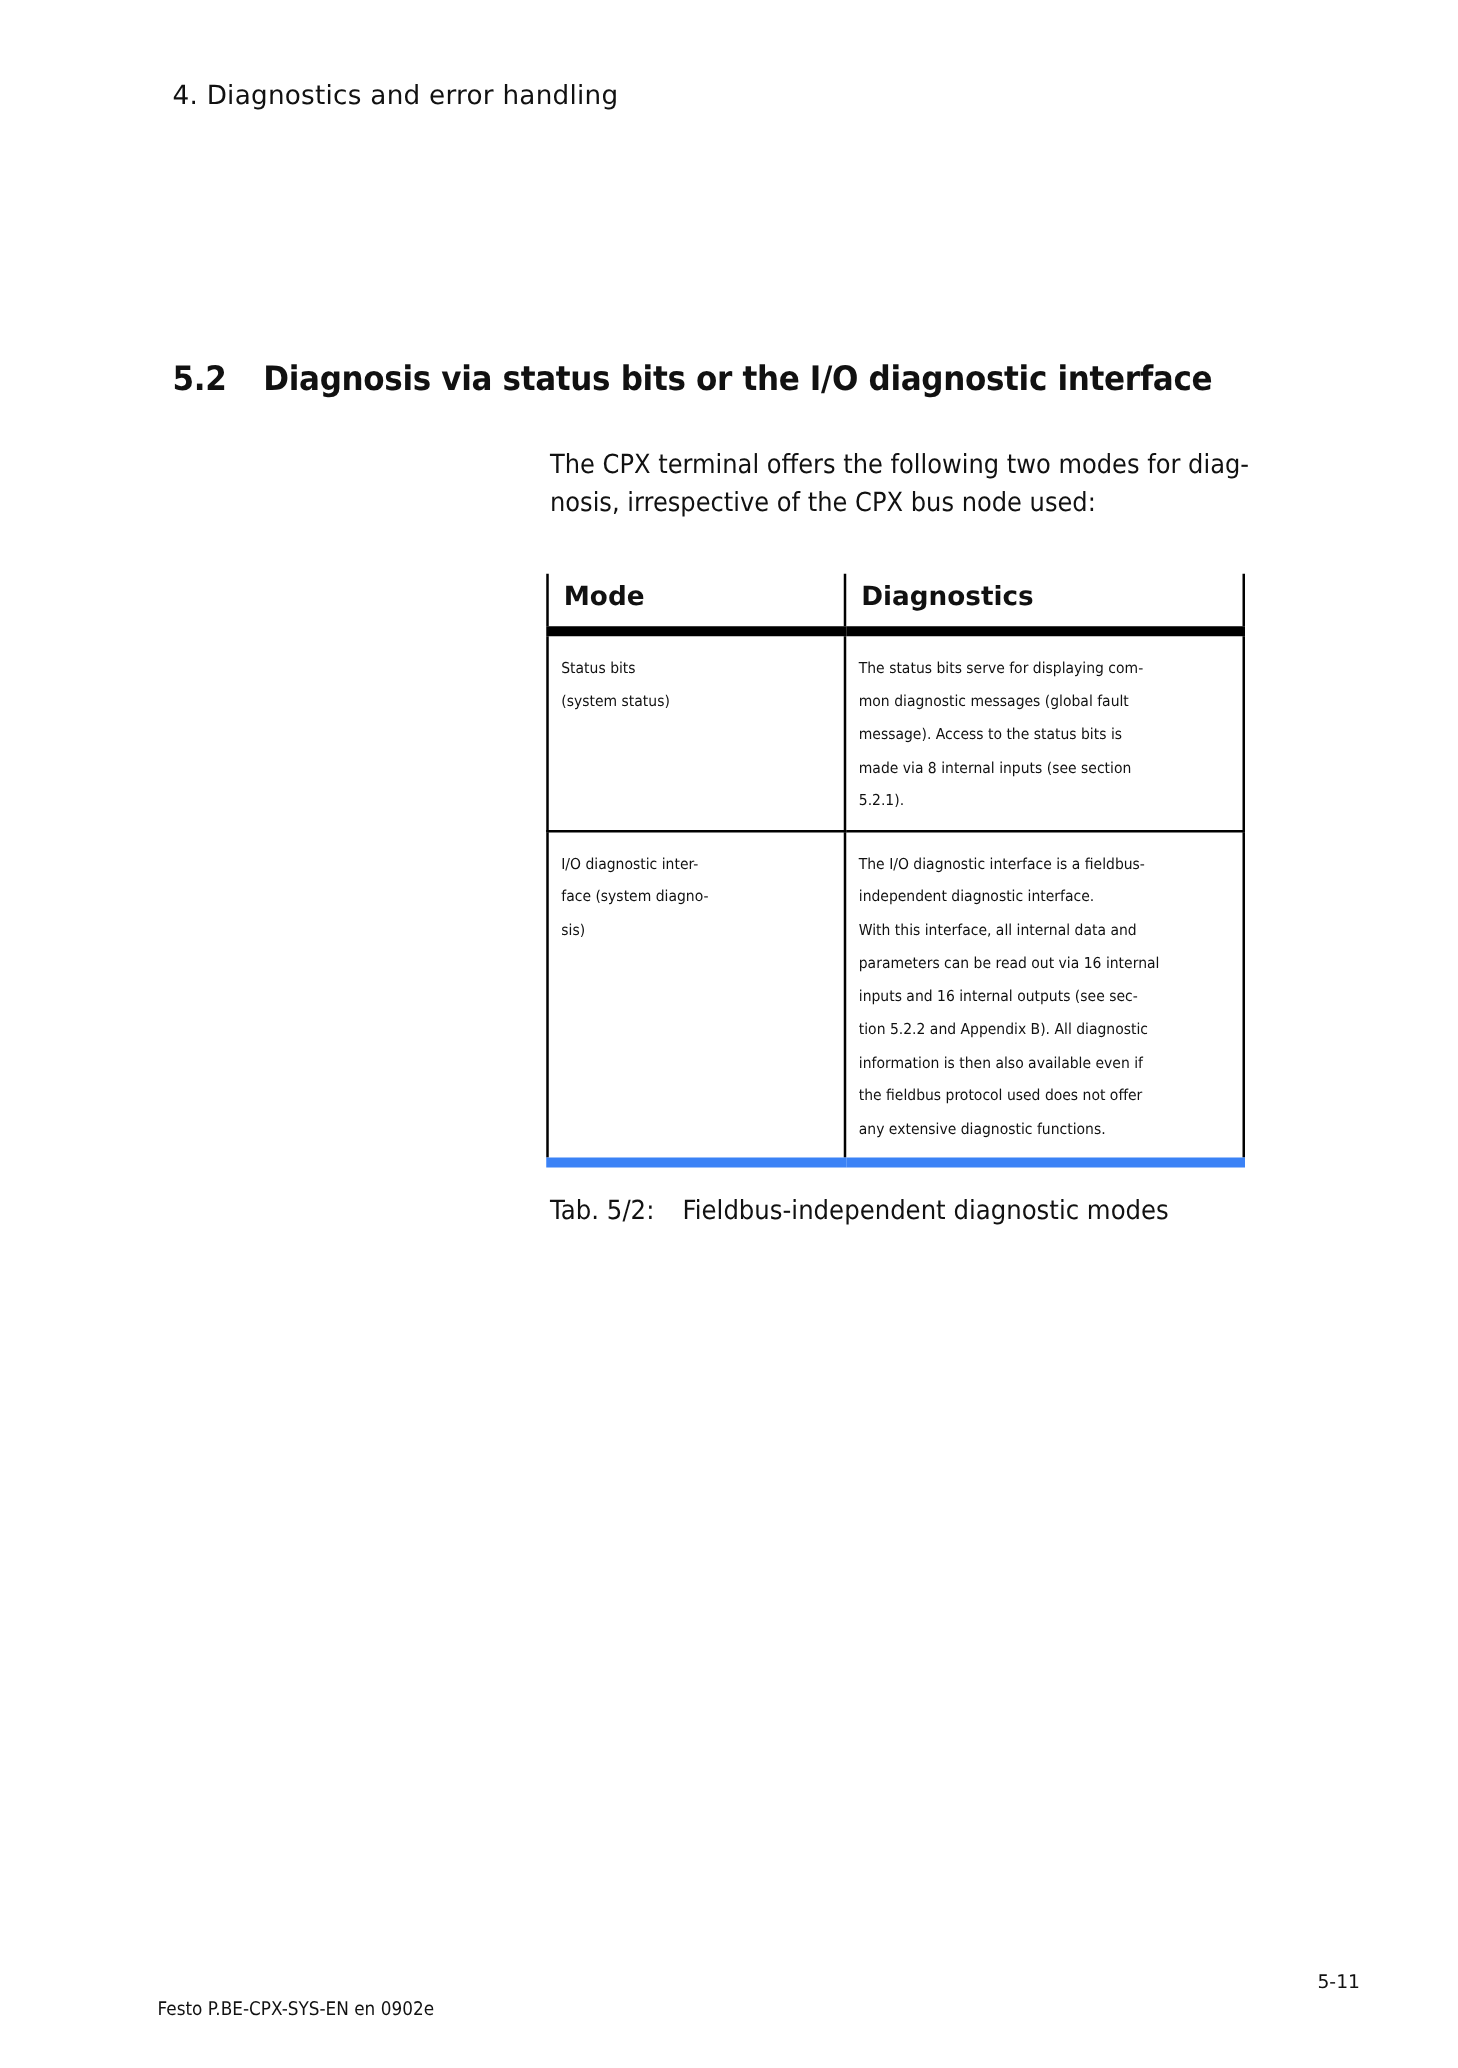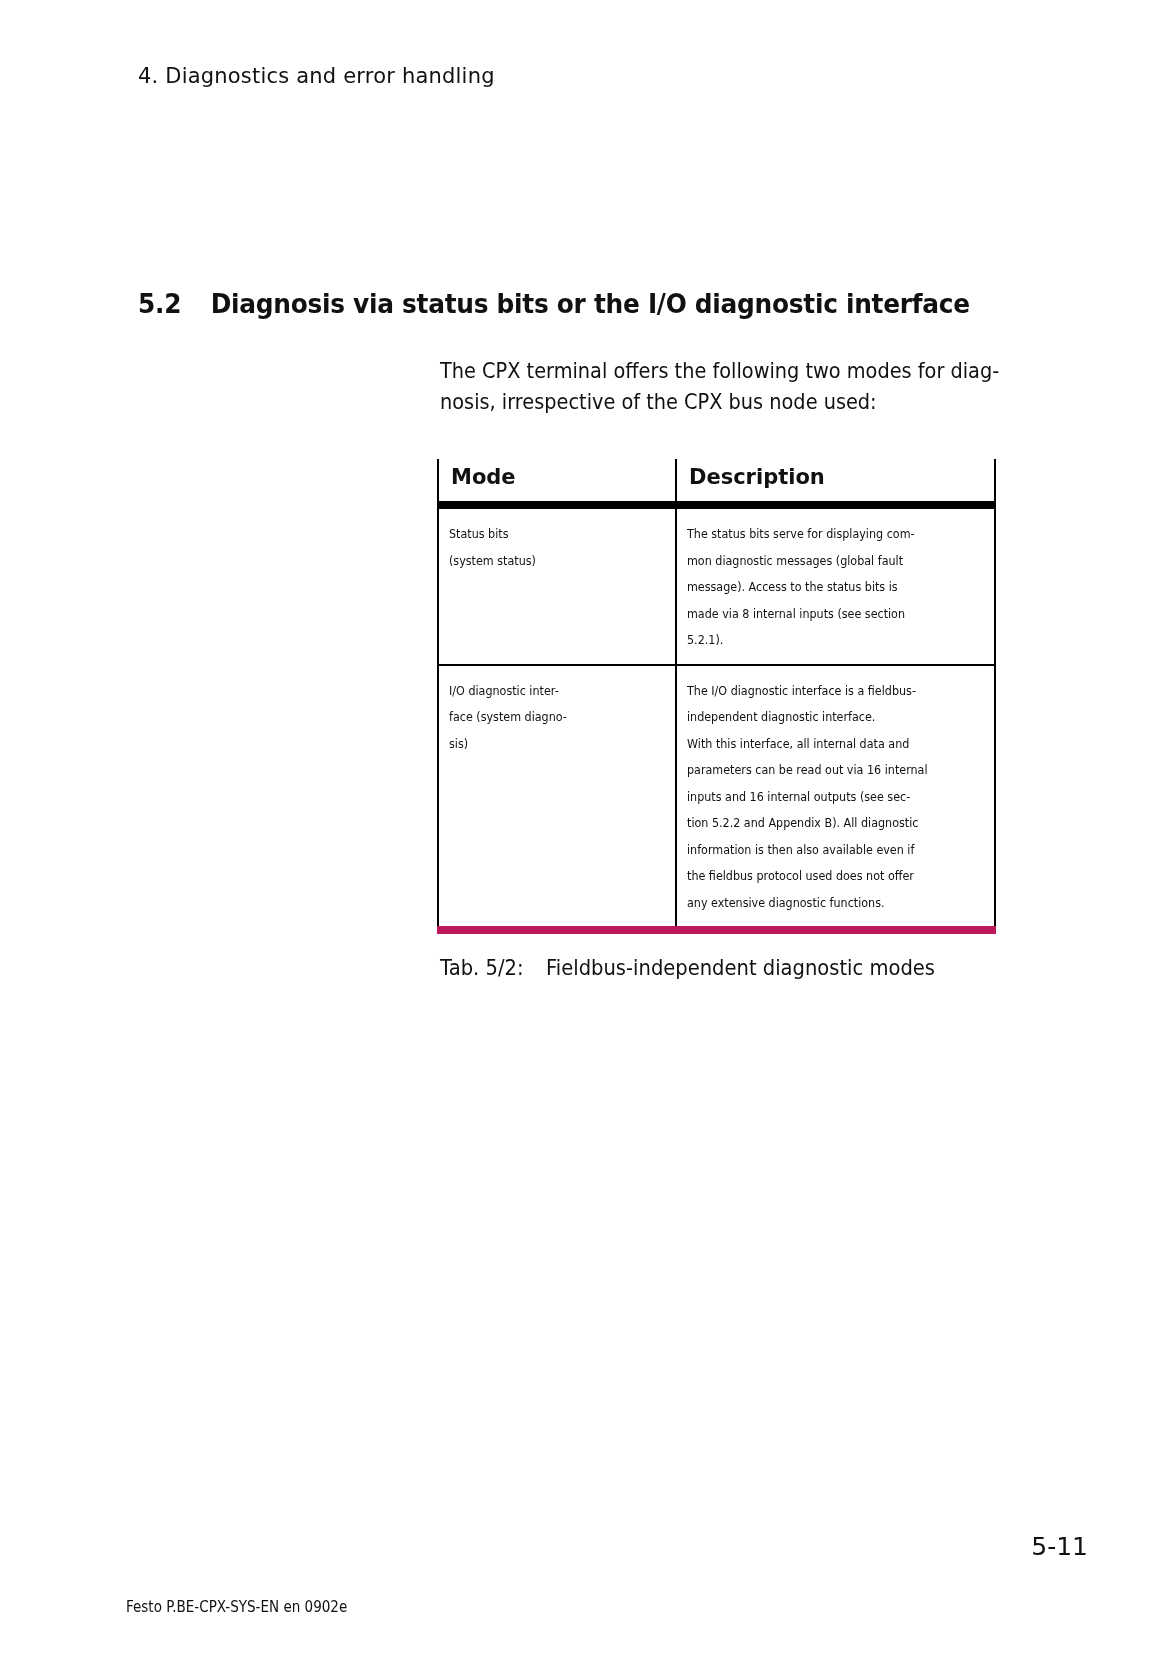--- a/index.html
+++ b/index.html
@@ -43,7 +43,7 @@
   <thead>
     <tr>
       <th class="col-mode">Mode</th>
-      <th>Description</th>
+      <th>Diagnostics</th>
     </tr>
   </thead>
   <tbody>

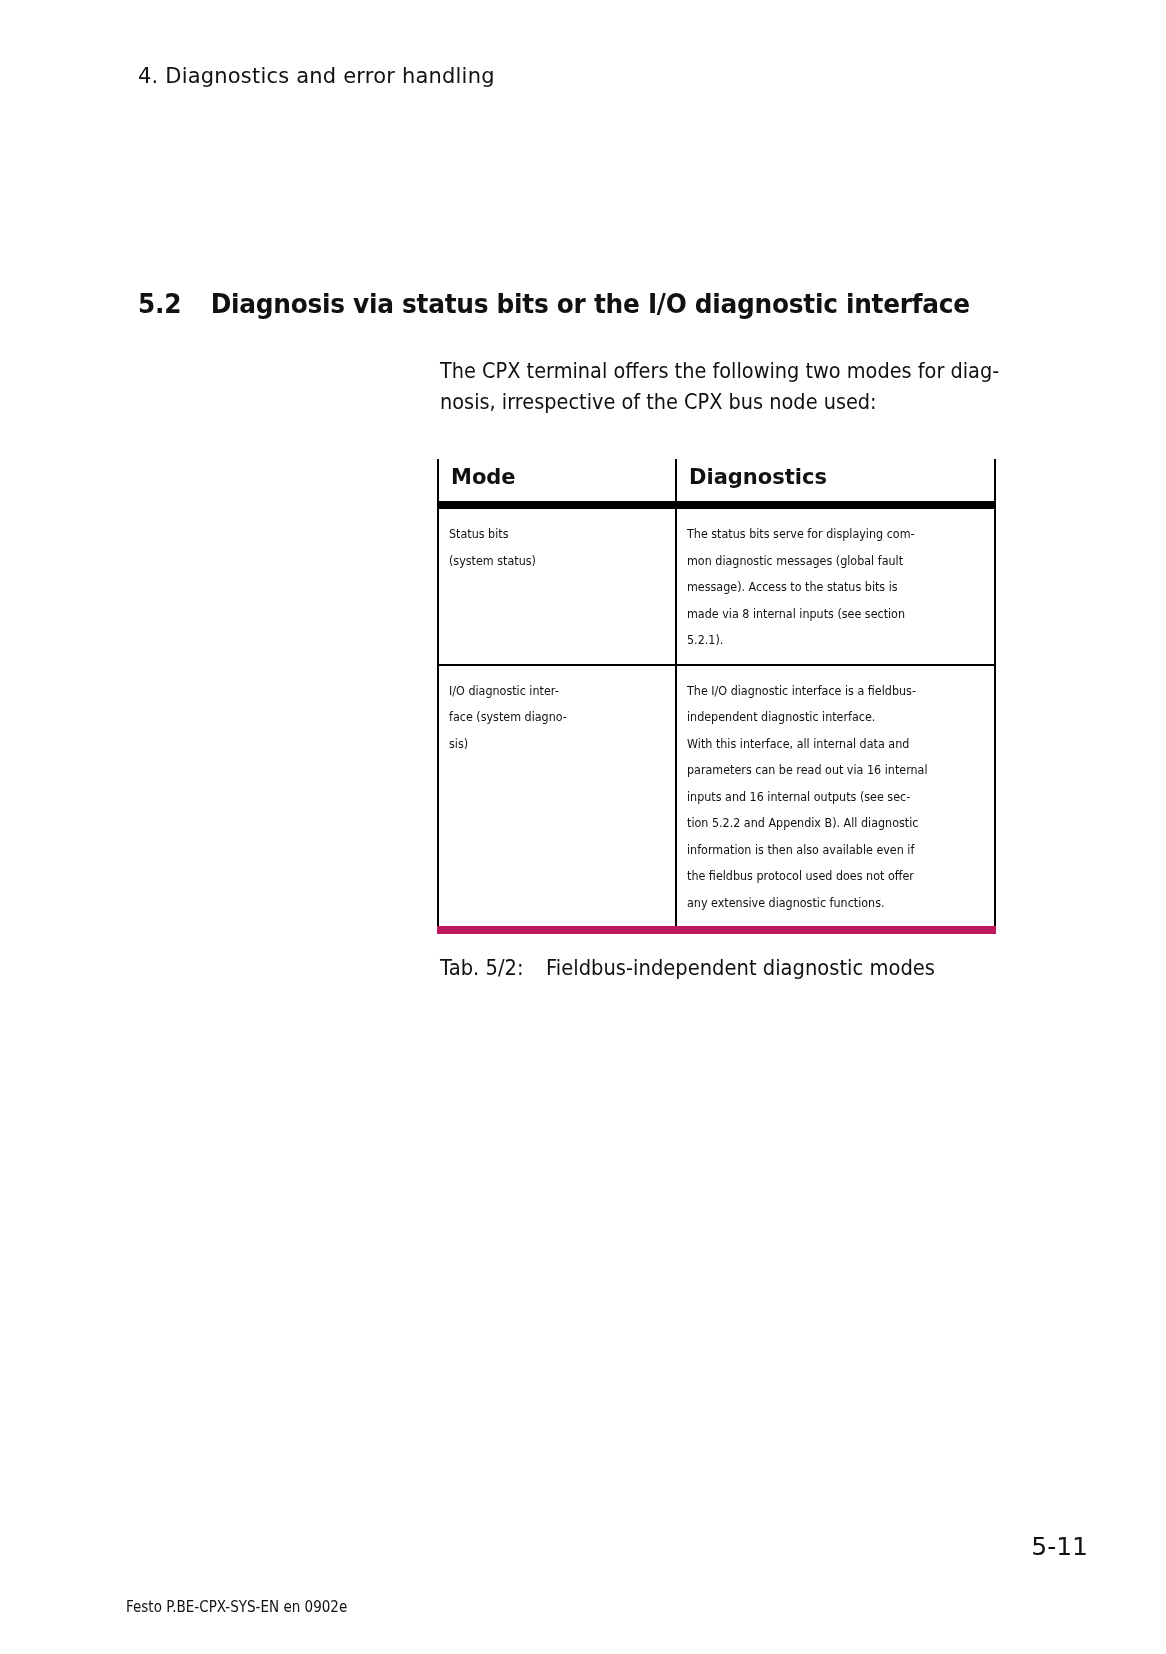--- a/index.html
+++ b/index.html
@@ -17,7 +17,7 @@
   table.modes th { font-weight: bold; font-size: 21px; padding: 6px 10px 10px 12px; height: 26px; border-bottom: 8px solid #000; }
   table.modes td { font-size: 12px; line-height: 26.5px; padding: 12px 10px 10px 10px; }
   table.modes tr.row1 td { border-bottom: 2px solid #000; height: 130px; }
-  table.modes tr.row2 td { border-bottom: 8px solid #be185d; height: 236px; }
+  table.modes tr.row2 td { border-bottom: 8px solid #3b82f6; height: 236px; }
   .col-mode { width: 214px; }
   .cell-text span { display: block; white-space: nowrap; transform: scaleX(0.93); transform-origin: left top; }
   .caption { position: absolute; left: 440px; top: 956px; font-size: 21px; white-space: nowrap; transform: scaleX(0.93); transform-origin: left top; }

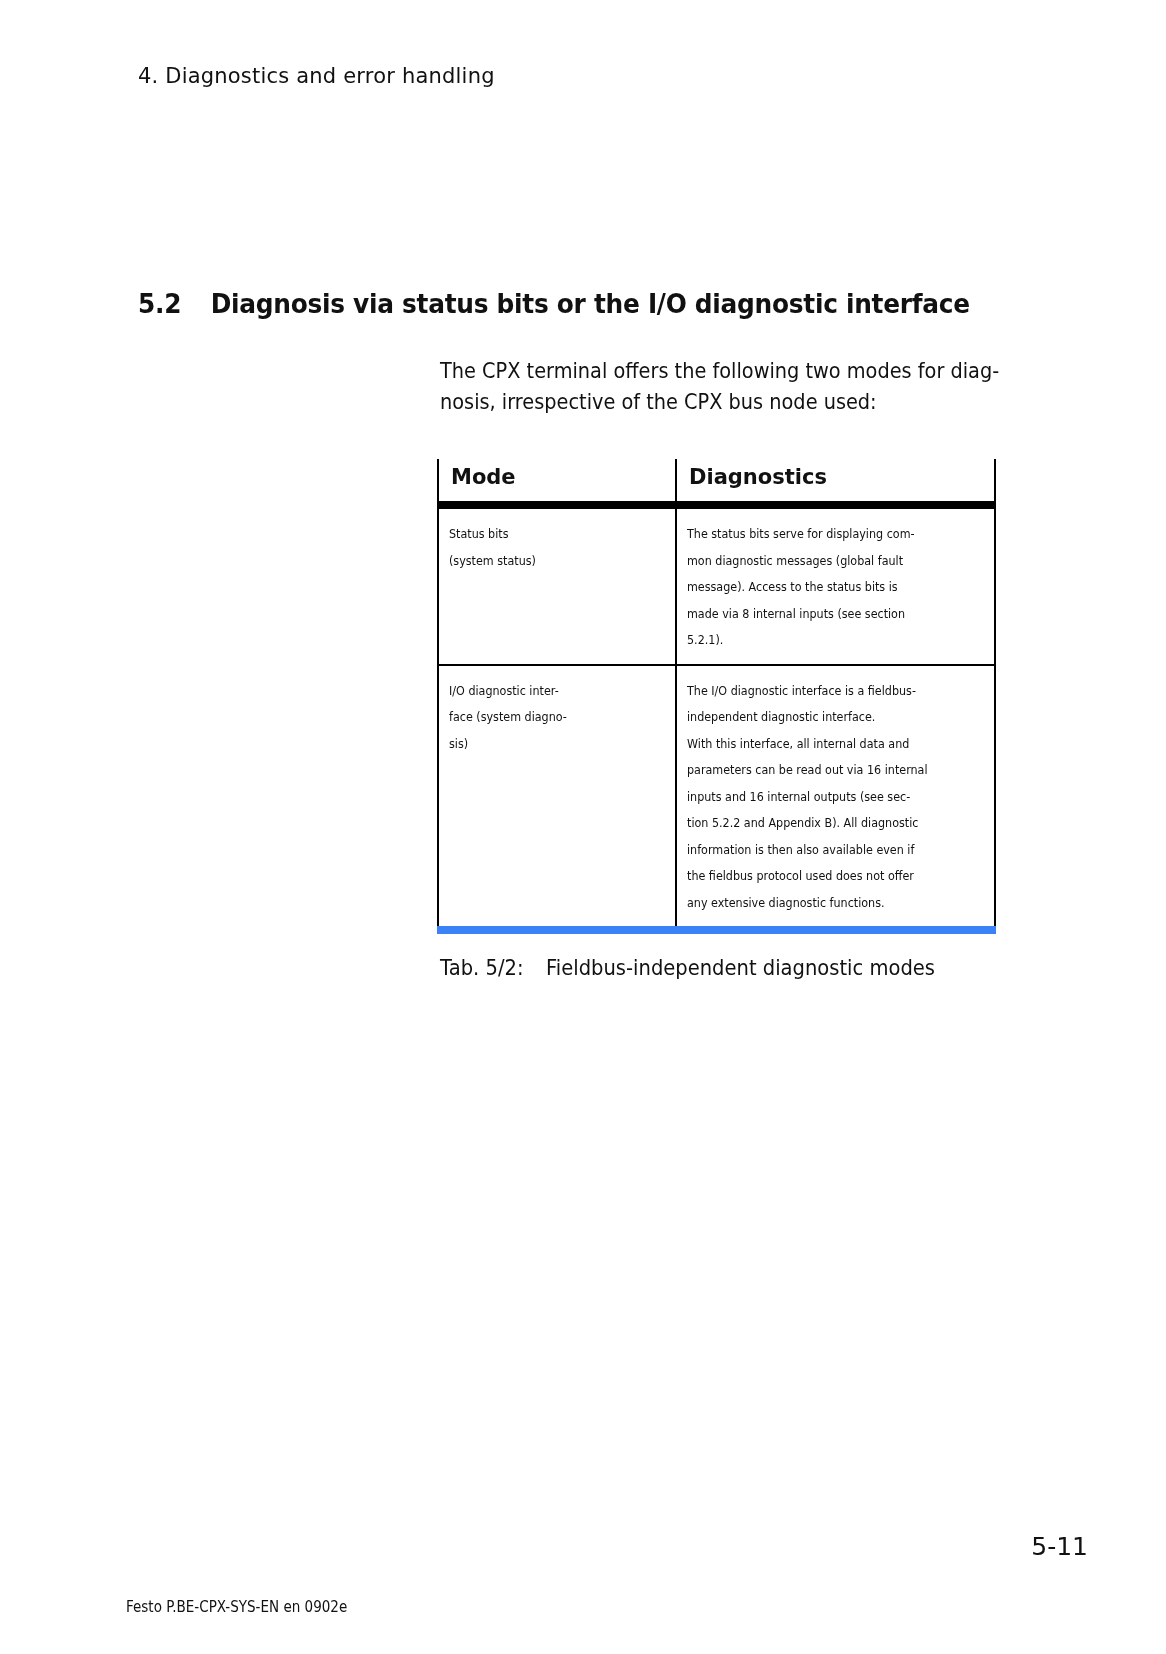--- a/index.html
+++ b/index.html
@@ -23,7 +23,7 @@
   .caption { position: absolute; left: 440px; top: 956px; font-size: 21px; white-space: nowrap; transform: scaleX(0.93); transform-origin: left top; }
   .caption .label { display: inline-block; width: 114px; }
   .footer-left { position: absolute; left: 126px; top: 1598px; font-size: 15px; transform: scaleX(0.9); transform-origin: left top; white-space: nowrap; }
-  .footer-right { position: absolute; right: 78px; top: 1532px; font-size: 25px; }
+  .footer-right { position: absolute; right: 78px; top: 1576px; font-size: 15px; }
 </style>
 </head>
 <body>

